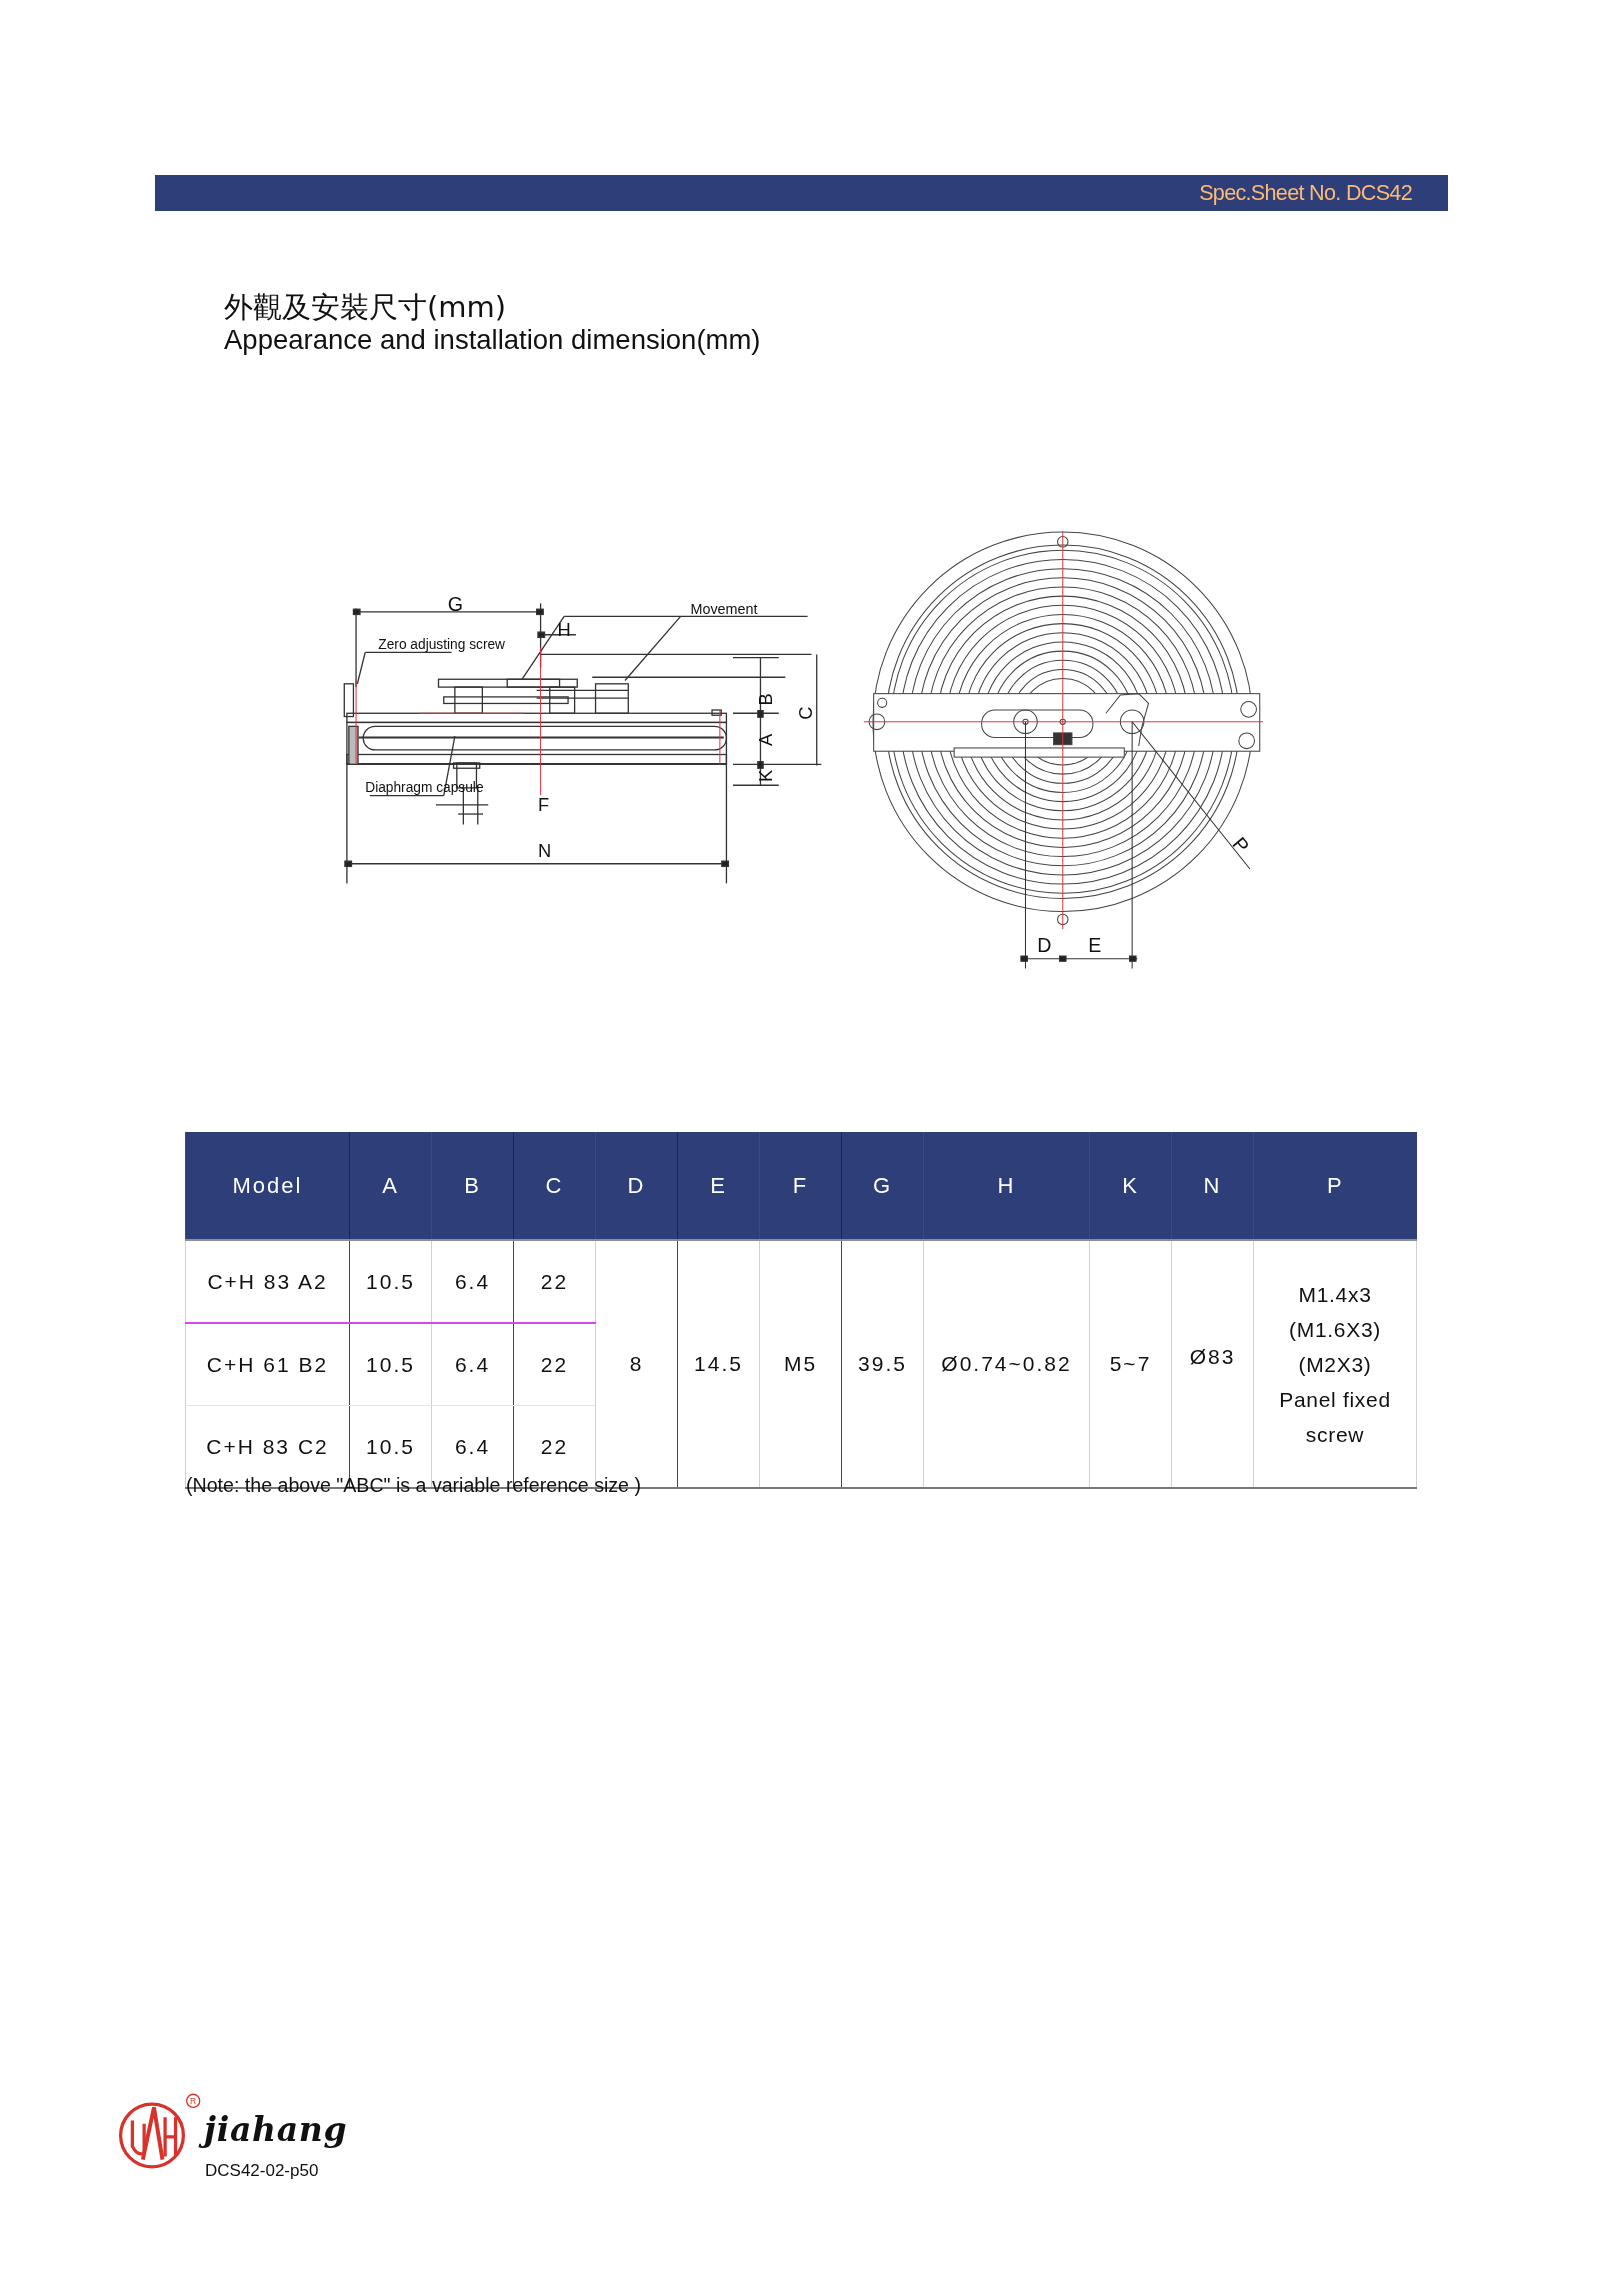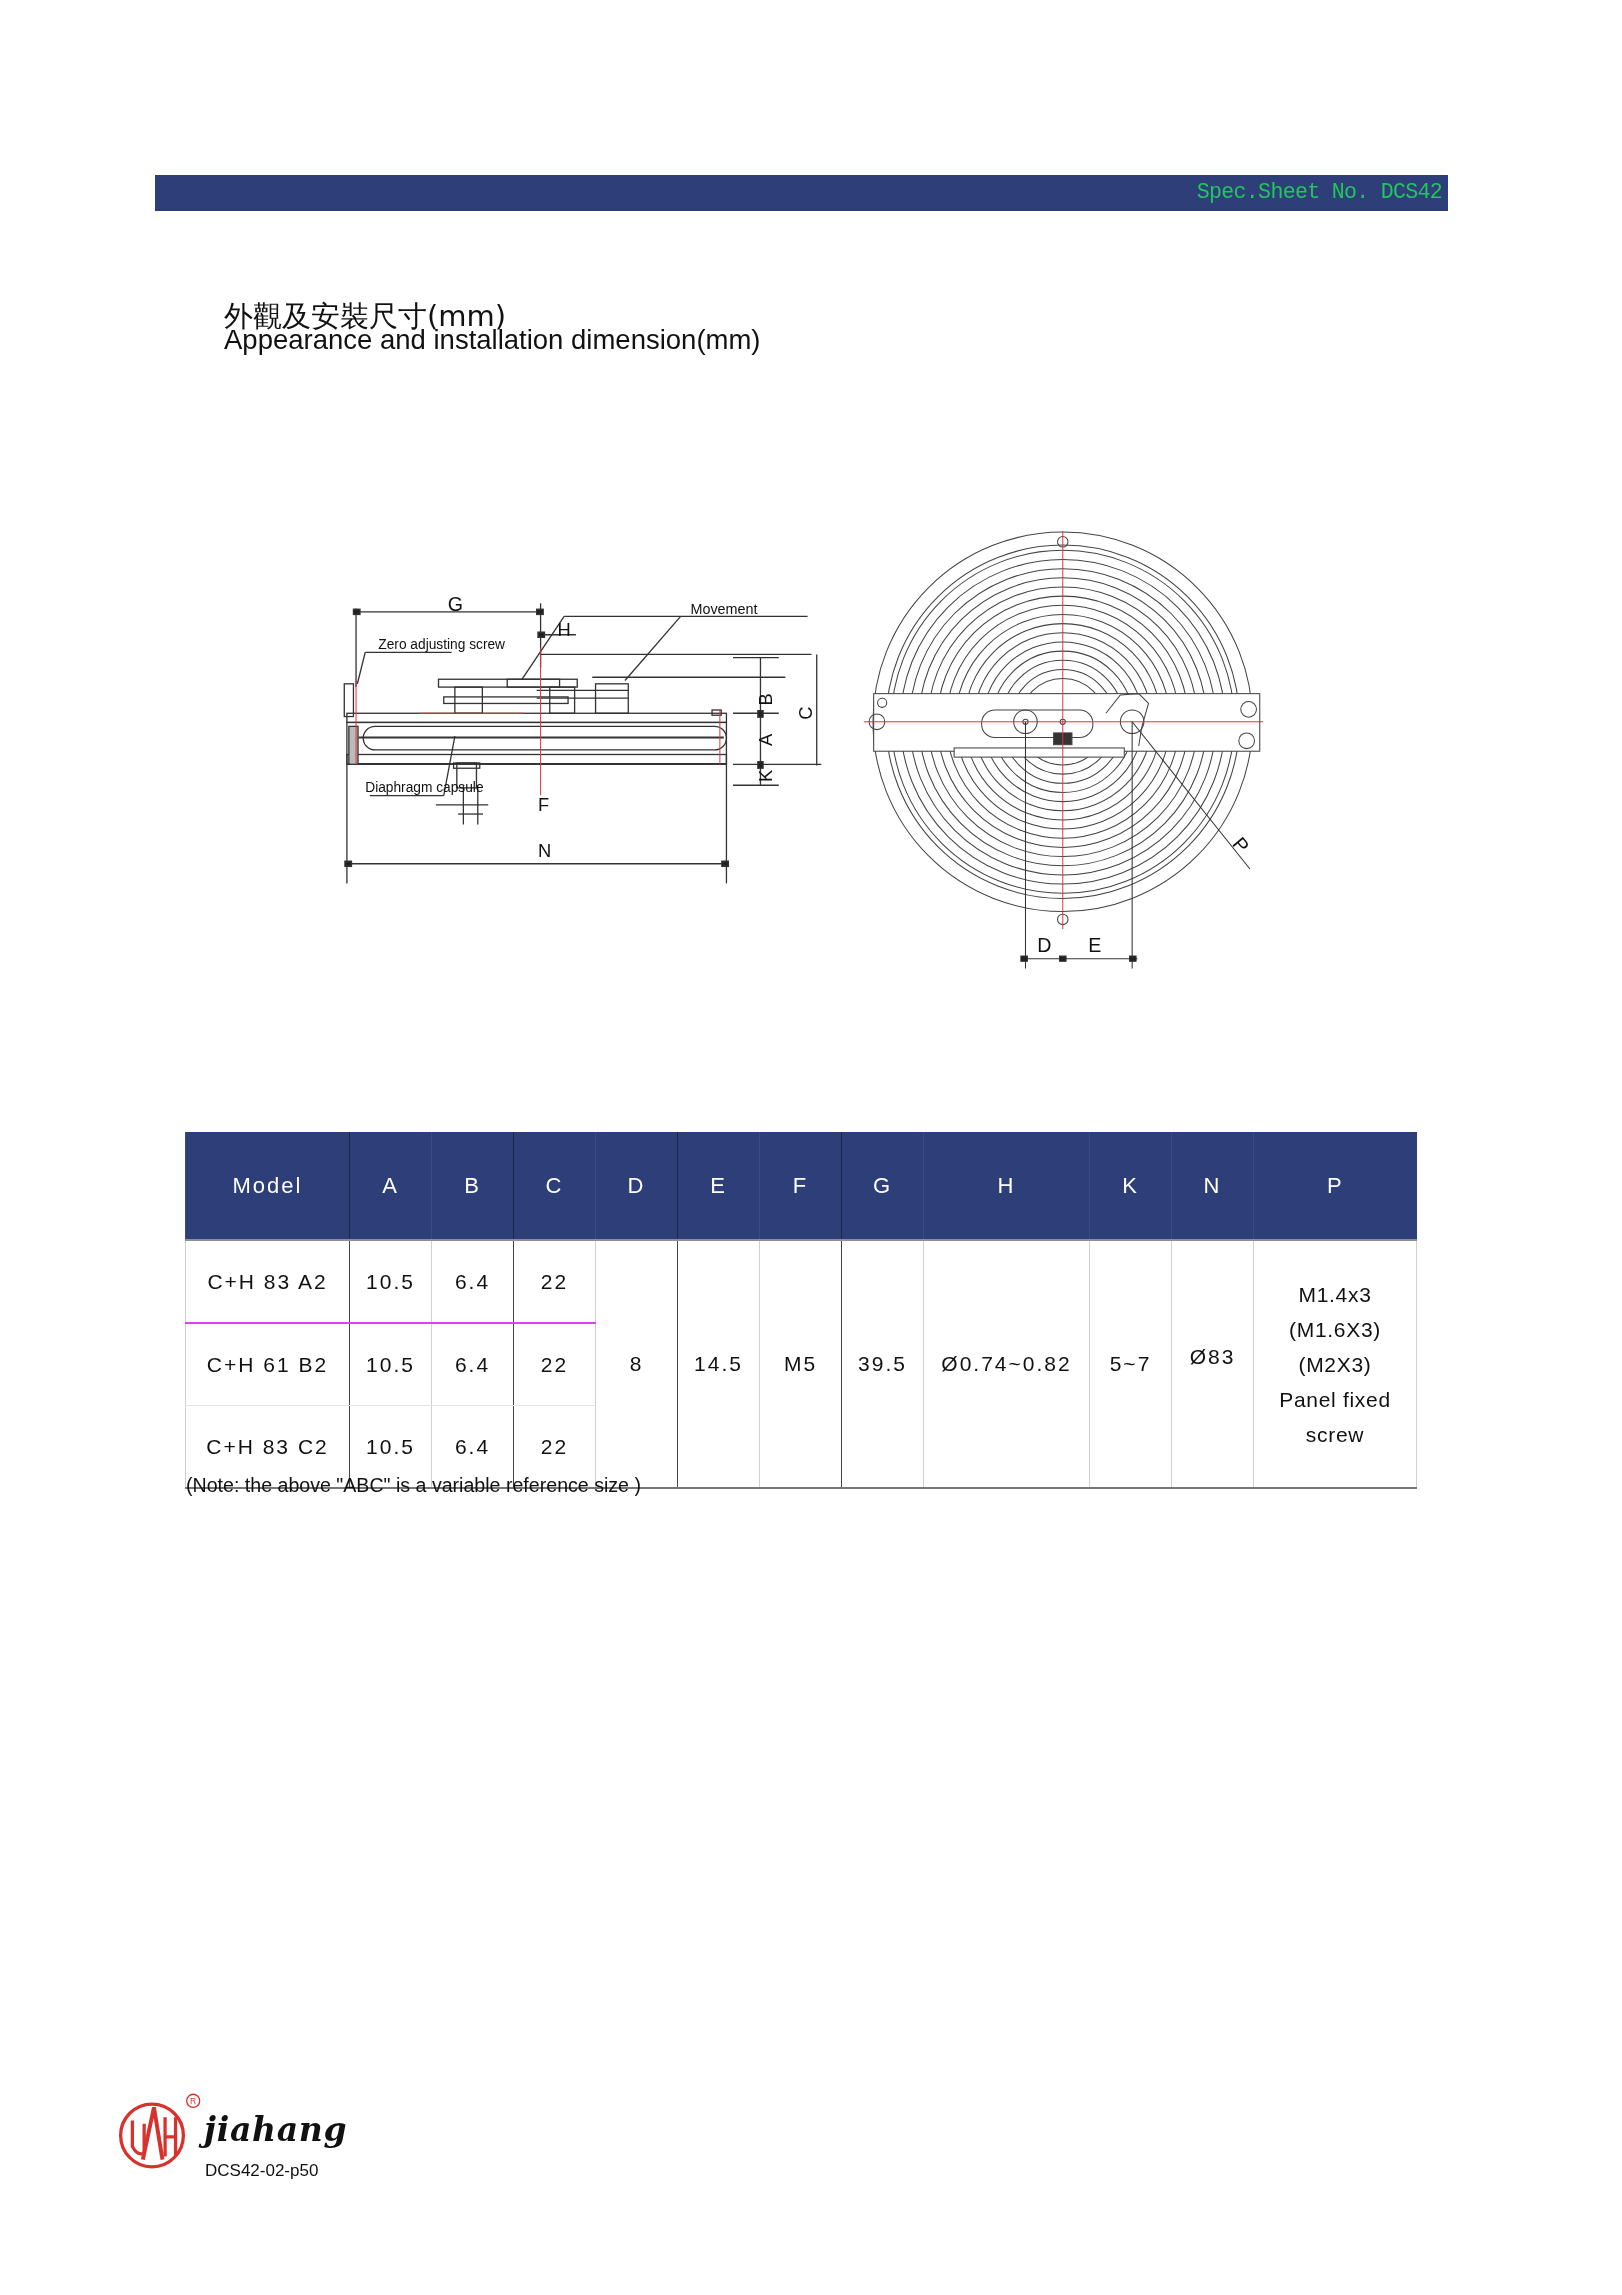--- a/index.html
+++ b/index.html
@@ -5,7 +5,7 @@
   html, body { margin:0; padding:0; background:#ffffff; }
   body { width:1623px; height:2295px; position:relative; overflow:hidden; font-family:"Liberation Sans", sans-serif; color:#111; }
   .header-band { position:absolute; left:155px; top:175px; width:1293px; height:36px; background:#2e3e78; }
-  .header-band .sheet-no { position:absolute; right:6px; top:5.2px; color:#22c55e; font-size:21.6px; letter-spacing:-0.7px; font-family:Liberation Mono, monospace; }
+  .header-band .sheet-no { position:absolute; right:36px; top:5.2px; color:#fdba74; font-size:21.6px; letter-spacing:-0.7px; font-family:Liberation Sans, sans-serif; }
   .title-cn { position:absolute; left:224px; top:288px; font-size:29px; font-family:"DejaVu Sans", sans-serif;margin-top:9px; }
   .title-en { position:absolute; left:224px; top:324px; font-size:27.5px; }
   svg.drawing { position:absolute; left:0; top:0; }

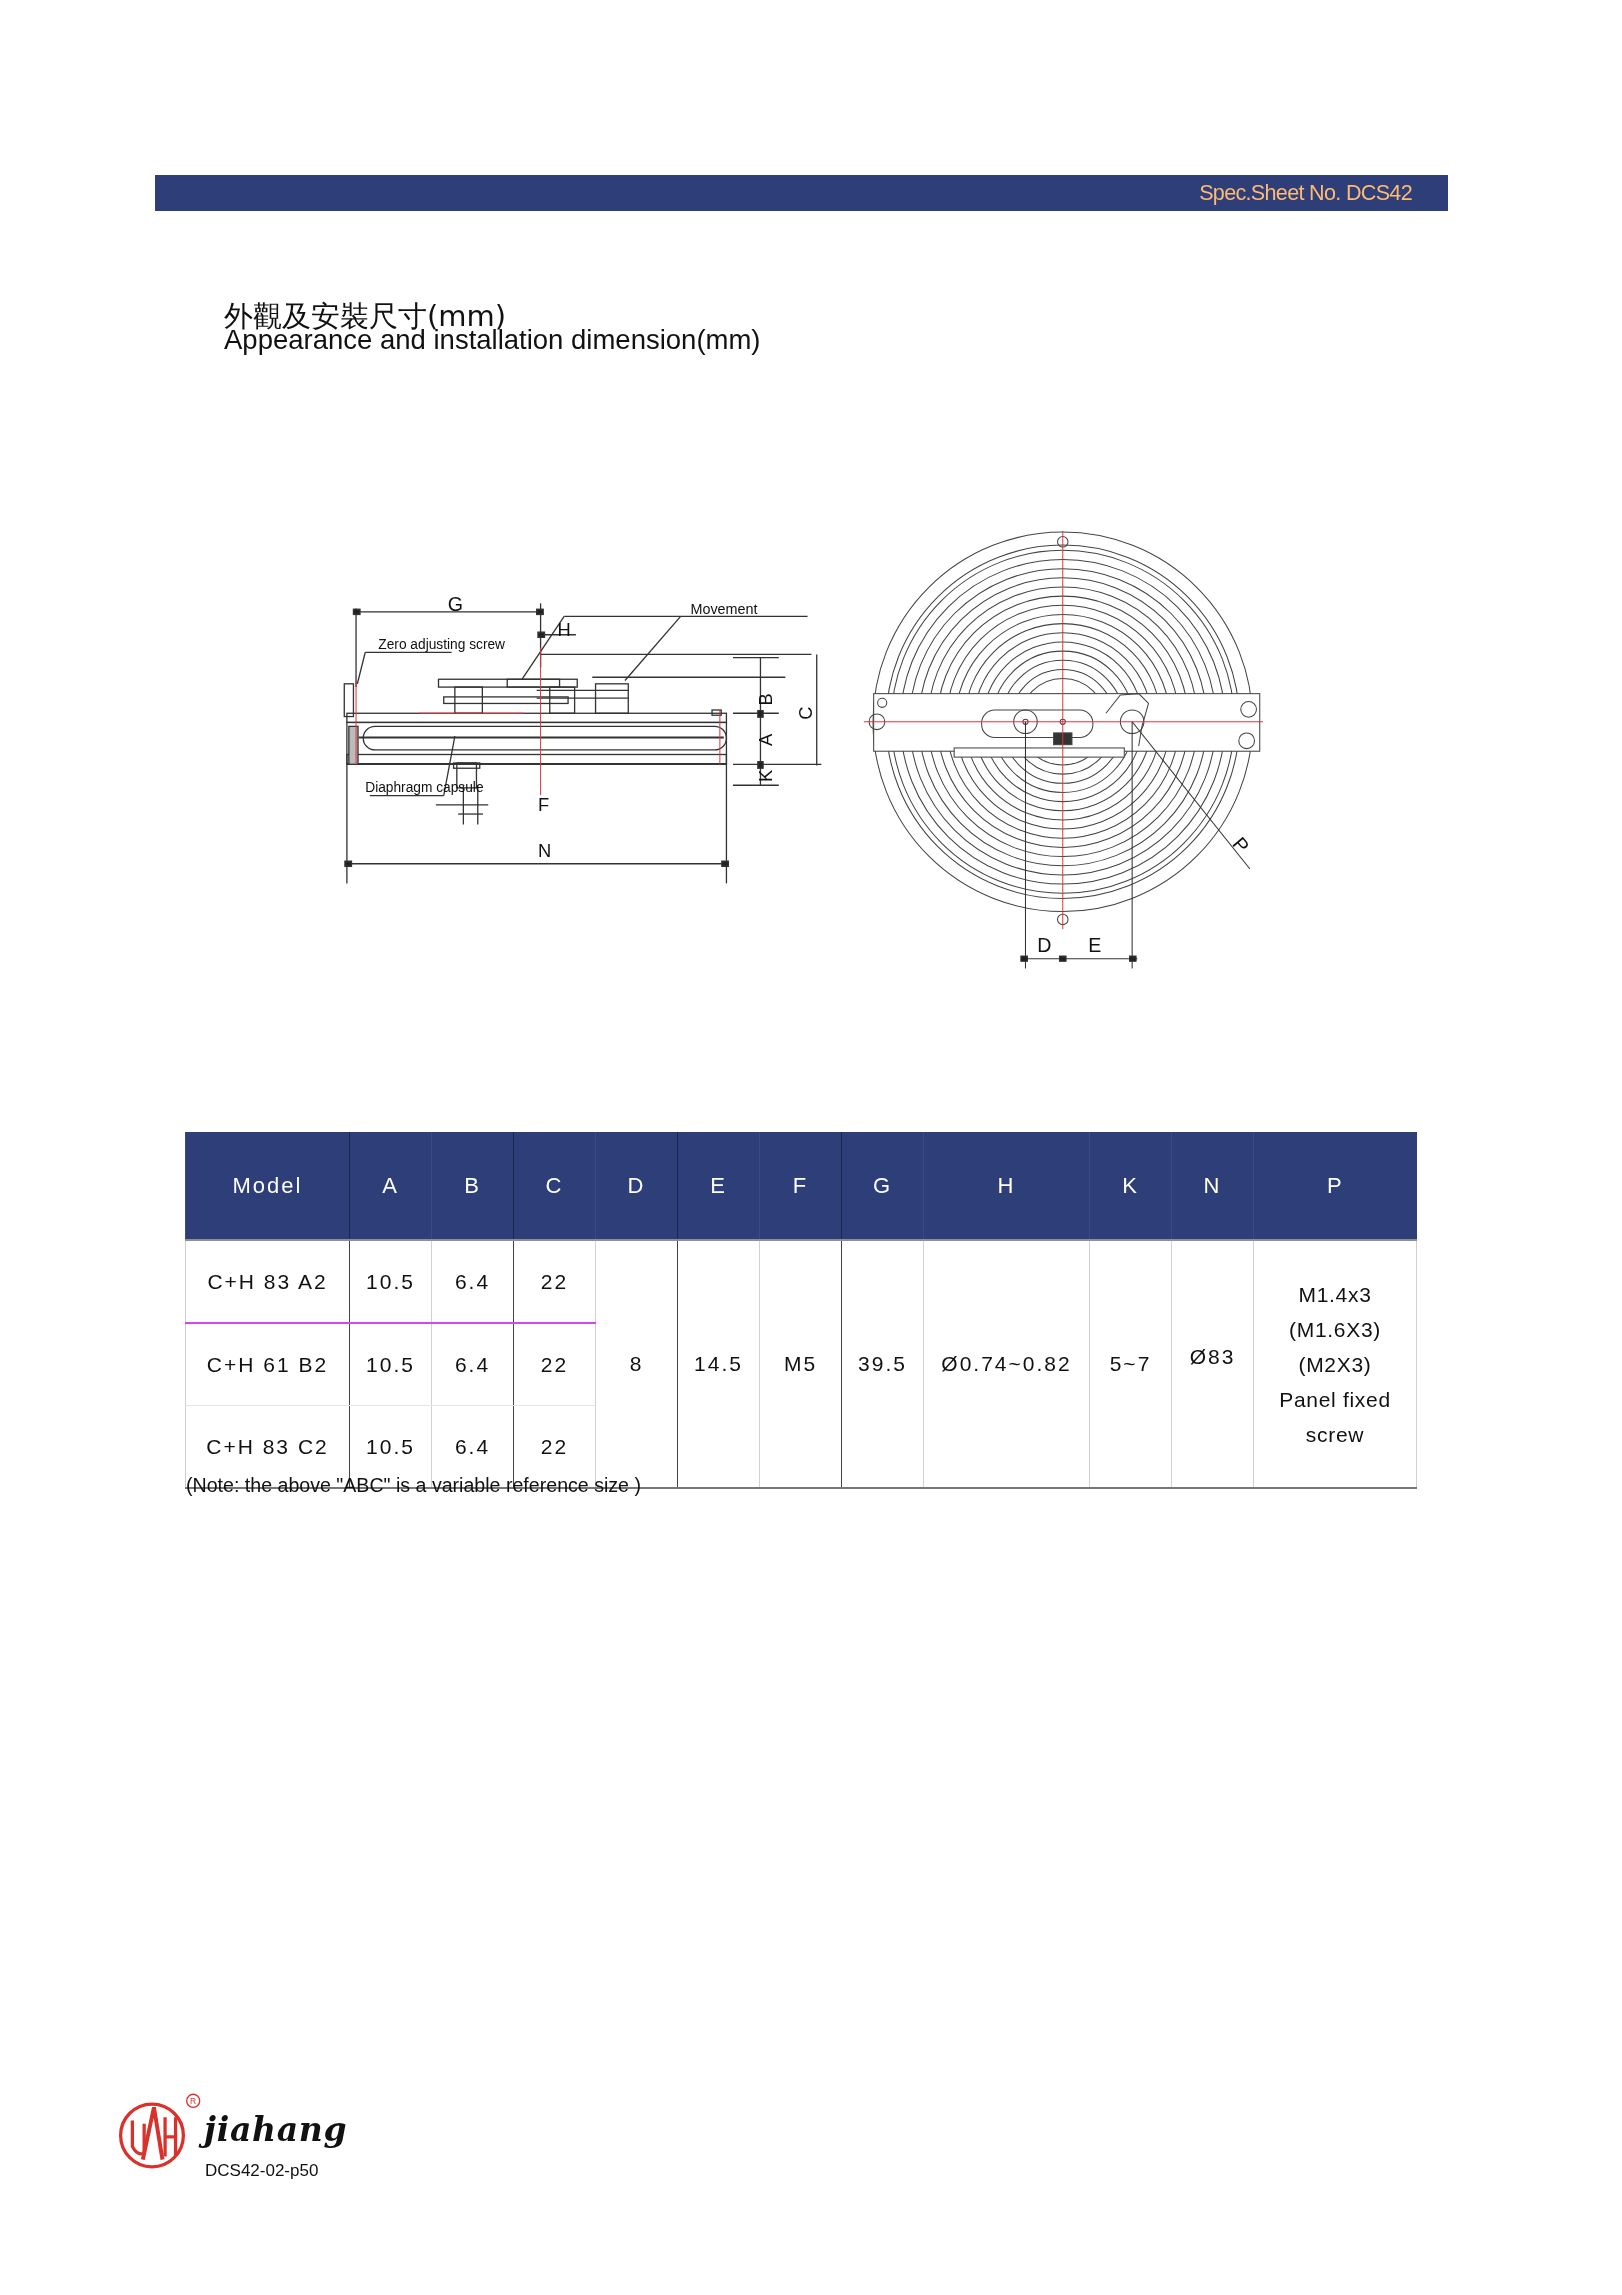--- a/index.html
+++ b/index.html
@@ -6,7 +6,7 @@
   body { width:1623px; height:2295px; position:relative; overflow:hidden; font-family:"Liberation Sans", sans-serif; color:#111; }
   .header-band { position:absolute; left:155px; top:175px; width:1293px; height:36px; background:#2e3e78; }
   .header-band .sheet-no { position:absolute; right:36px; top:5.2px; color:#fdba74; font-size:21.6px; letter-spacing:-0.7px; font-family:Liberation Sans, sans-serif; }
-  .title-cn { position:absolute; left:224px; top:288px; font-size:29px; font-family:"DejaVu Sans", sans-serif;margin-top:9px; }
+  .title-cn { position:absolute; left:224px; top:288px; font-size:29px; font-family:"DejaVu Sans", sans-serif; }
   .title-en { position:absolute; left:224px; top:324px; font-size:27.5px; }
   svg.drawing { position:absolute; left:0; top:0; }
   .spec-table { position:absolute; left:185px; top:1132px; border-collapse:collapse; table-layout:fixed; }

